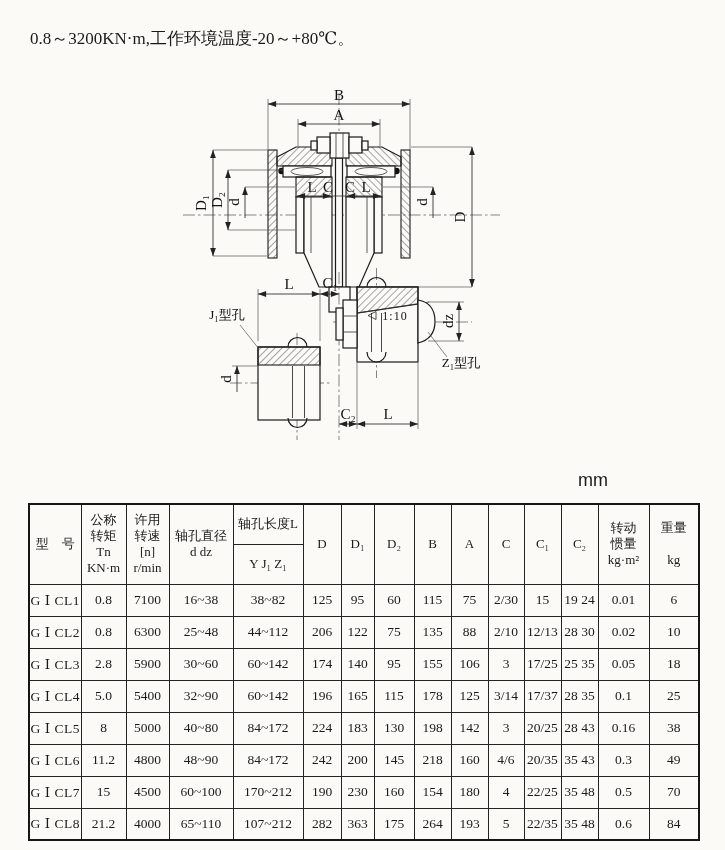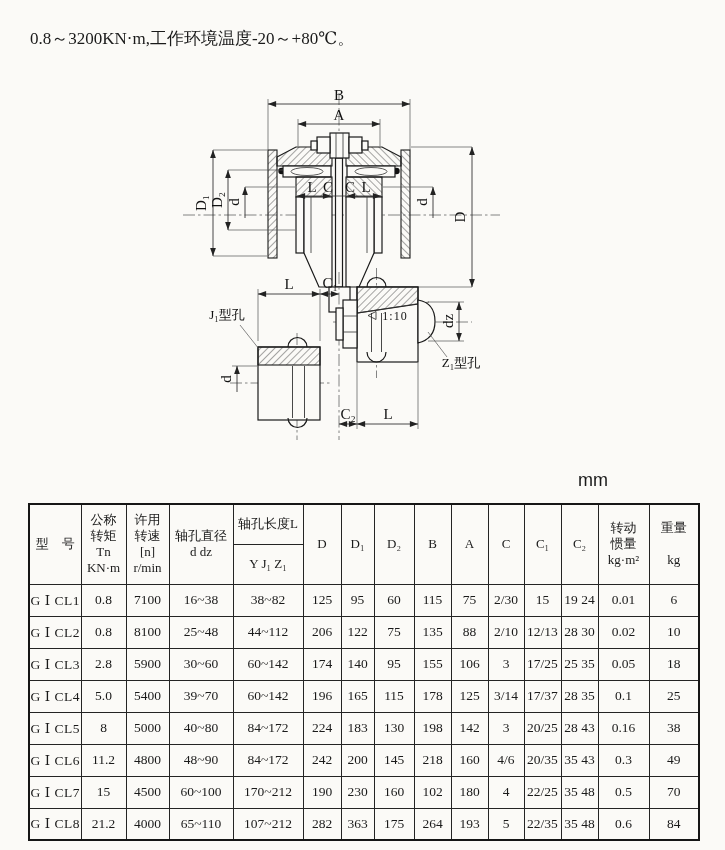--- a/index.html
+++ b/index.html
@@ -250,7 +250,7 @@
       <tr>
         <td>G Ⅰ CL2</td>
         <td>0.8</td>
-        <td>8100</td>
+        <td>6300</td>
         <td>25~48</td>
         <td>44~112</td>
         <td>206</td>

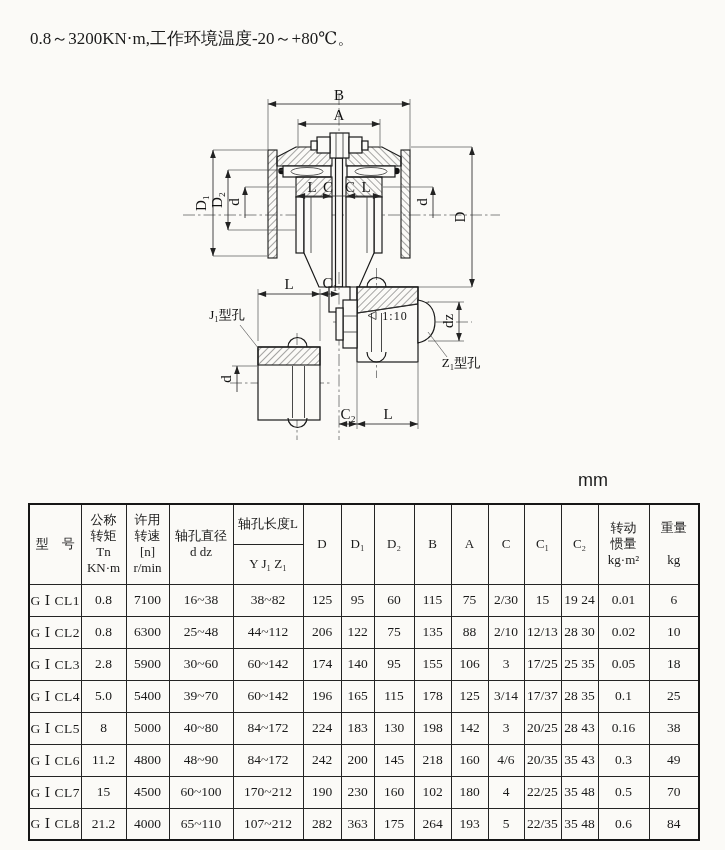--- a/index.html
+++ b/index.html
@@ -285,7 +285,7 @@
         <td>G Ⅰ CL4</td>
         <td>5.0</td>
         <td>5400</td>
-        <td>39~70</td>
+        <td>32~90</td>
         <td>60~142</td>
         <td>196</td>
         <td>165</td>

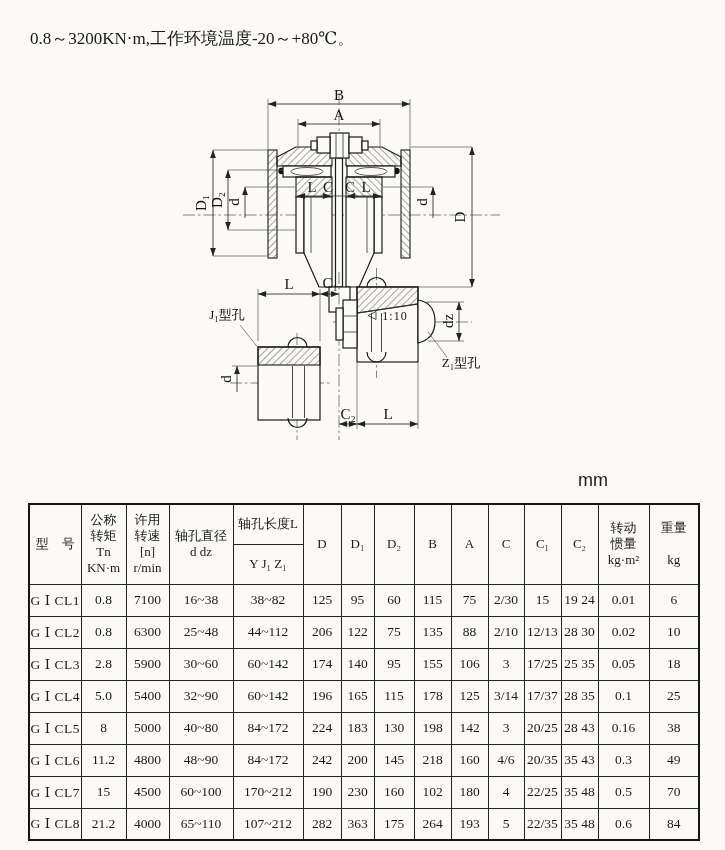--- a/index.html
+++ b/index.html
@@ -341,7 +341,7 @@
         <td>190</td>
         <td>230</td>
         <td>160</td>
-        <td>102</td>
+        <td>154</td>
         <td>180</td>
         <td>4</td>
         <td>22/25</td>

